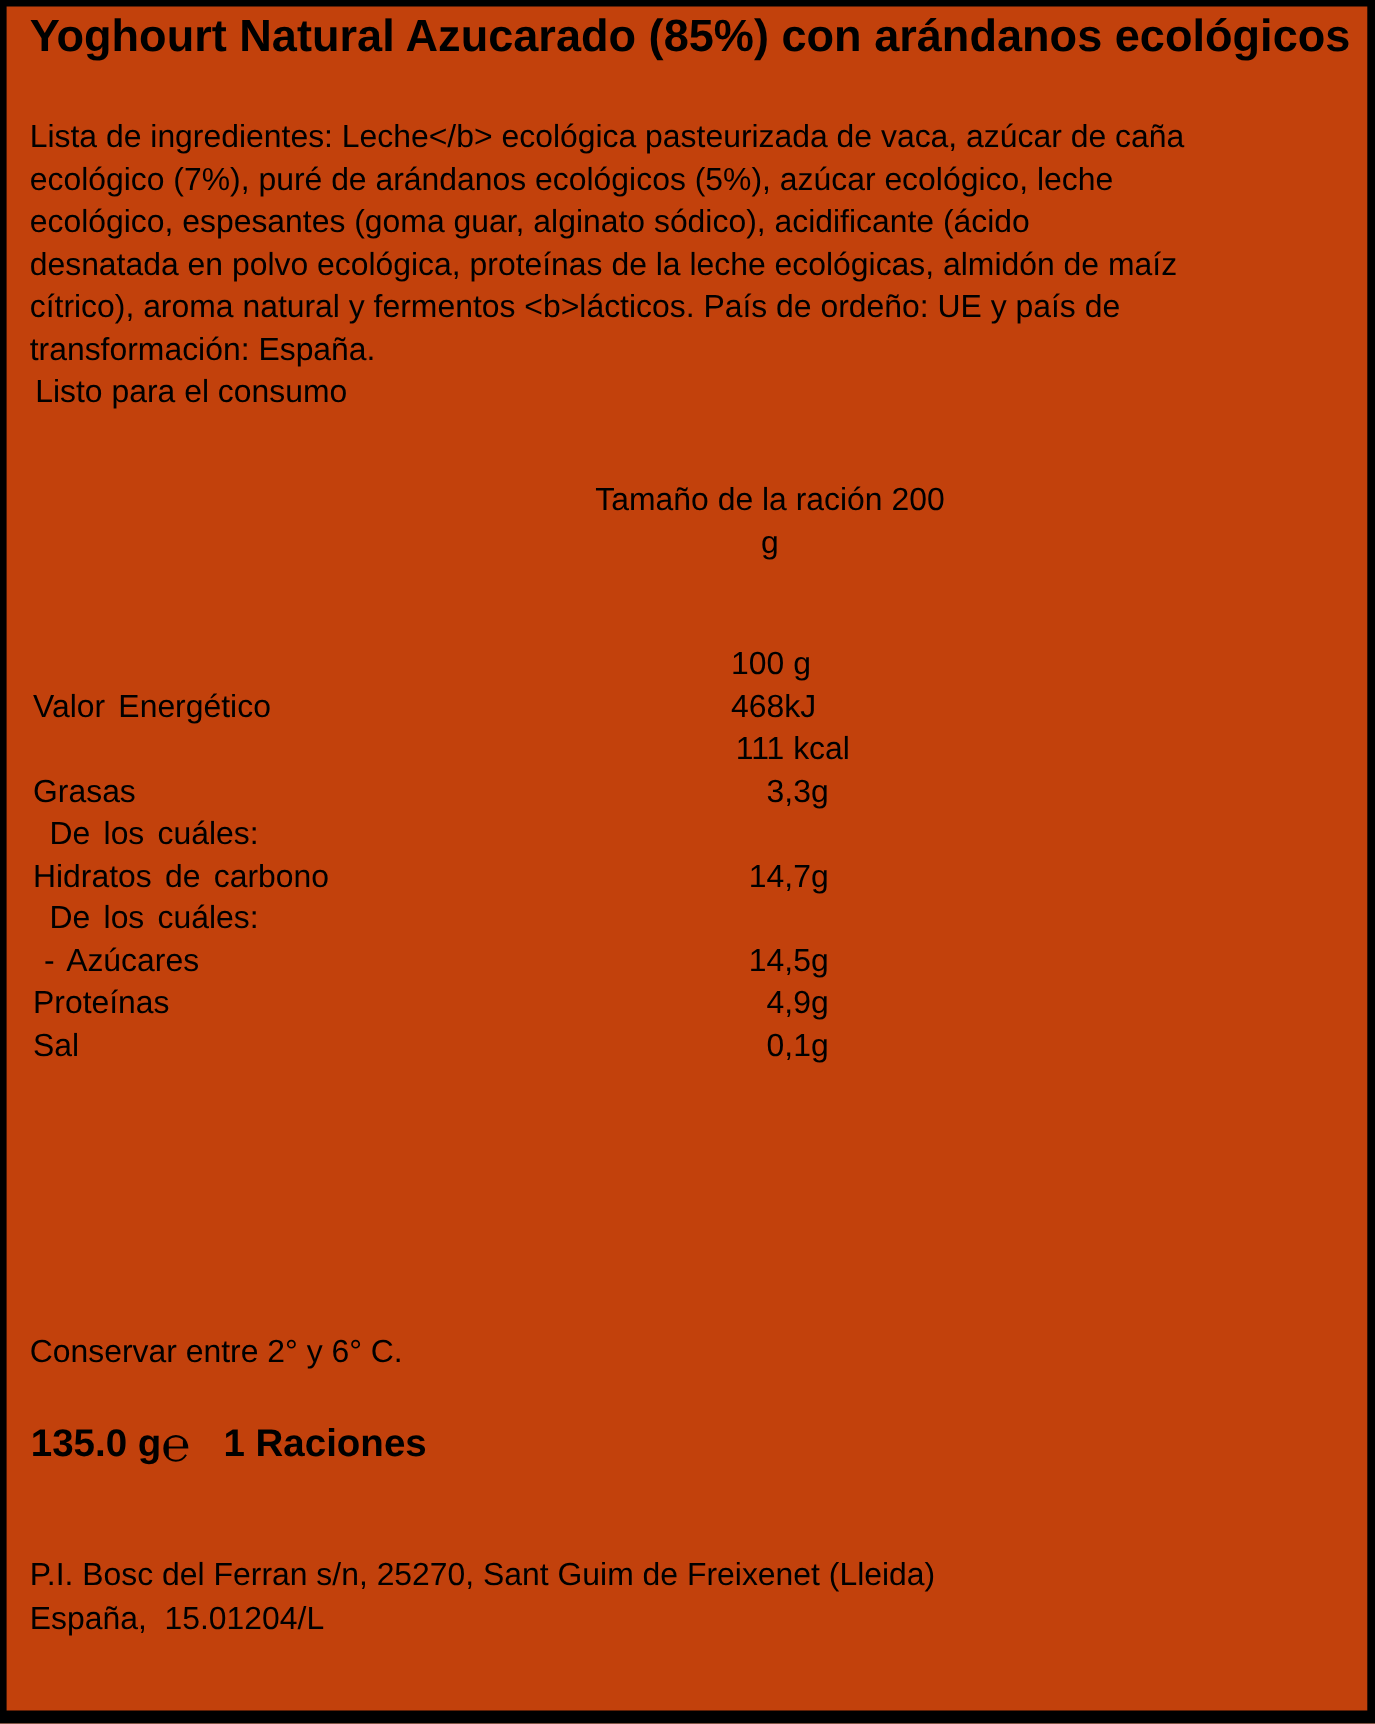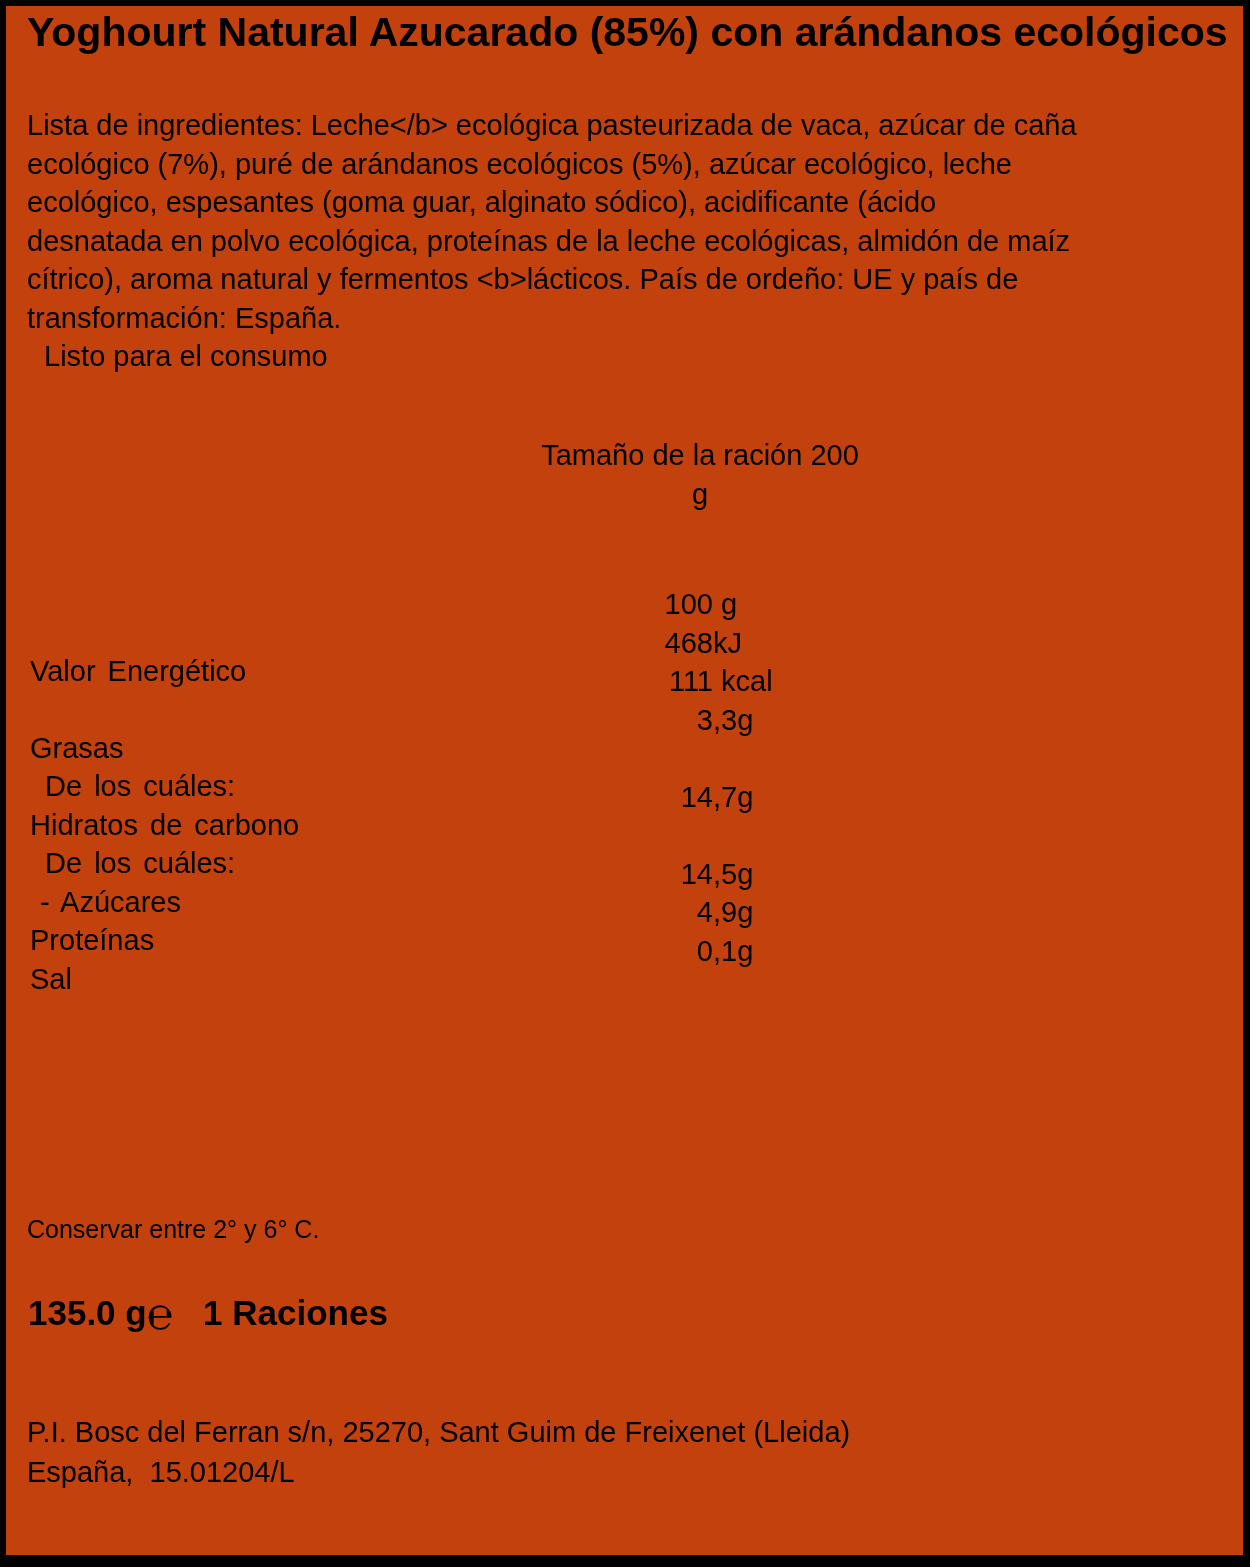--- a/index.html
+++ b/index.html
@@ -19,7 +19,7 @@
   .ingredients{position:absolute;left:27px;top:106px;font-size:29px;line-height:38.5px;}
   .iline{white-space:pre;}
   .b{font-weight:normal;}
-  .ready{position:absolute;left:44px;top:337px;font-size:29px;line-height:38.5px;}
+  .ready{position:absolute;left:32px;top:337px;font-size:29px;line-height:38.5px;}
   .serving-header{
     position:absolute;left:455px;top:436px;width:490px;text-align:center;
     font-size:29px;line-height:38.5px;

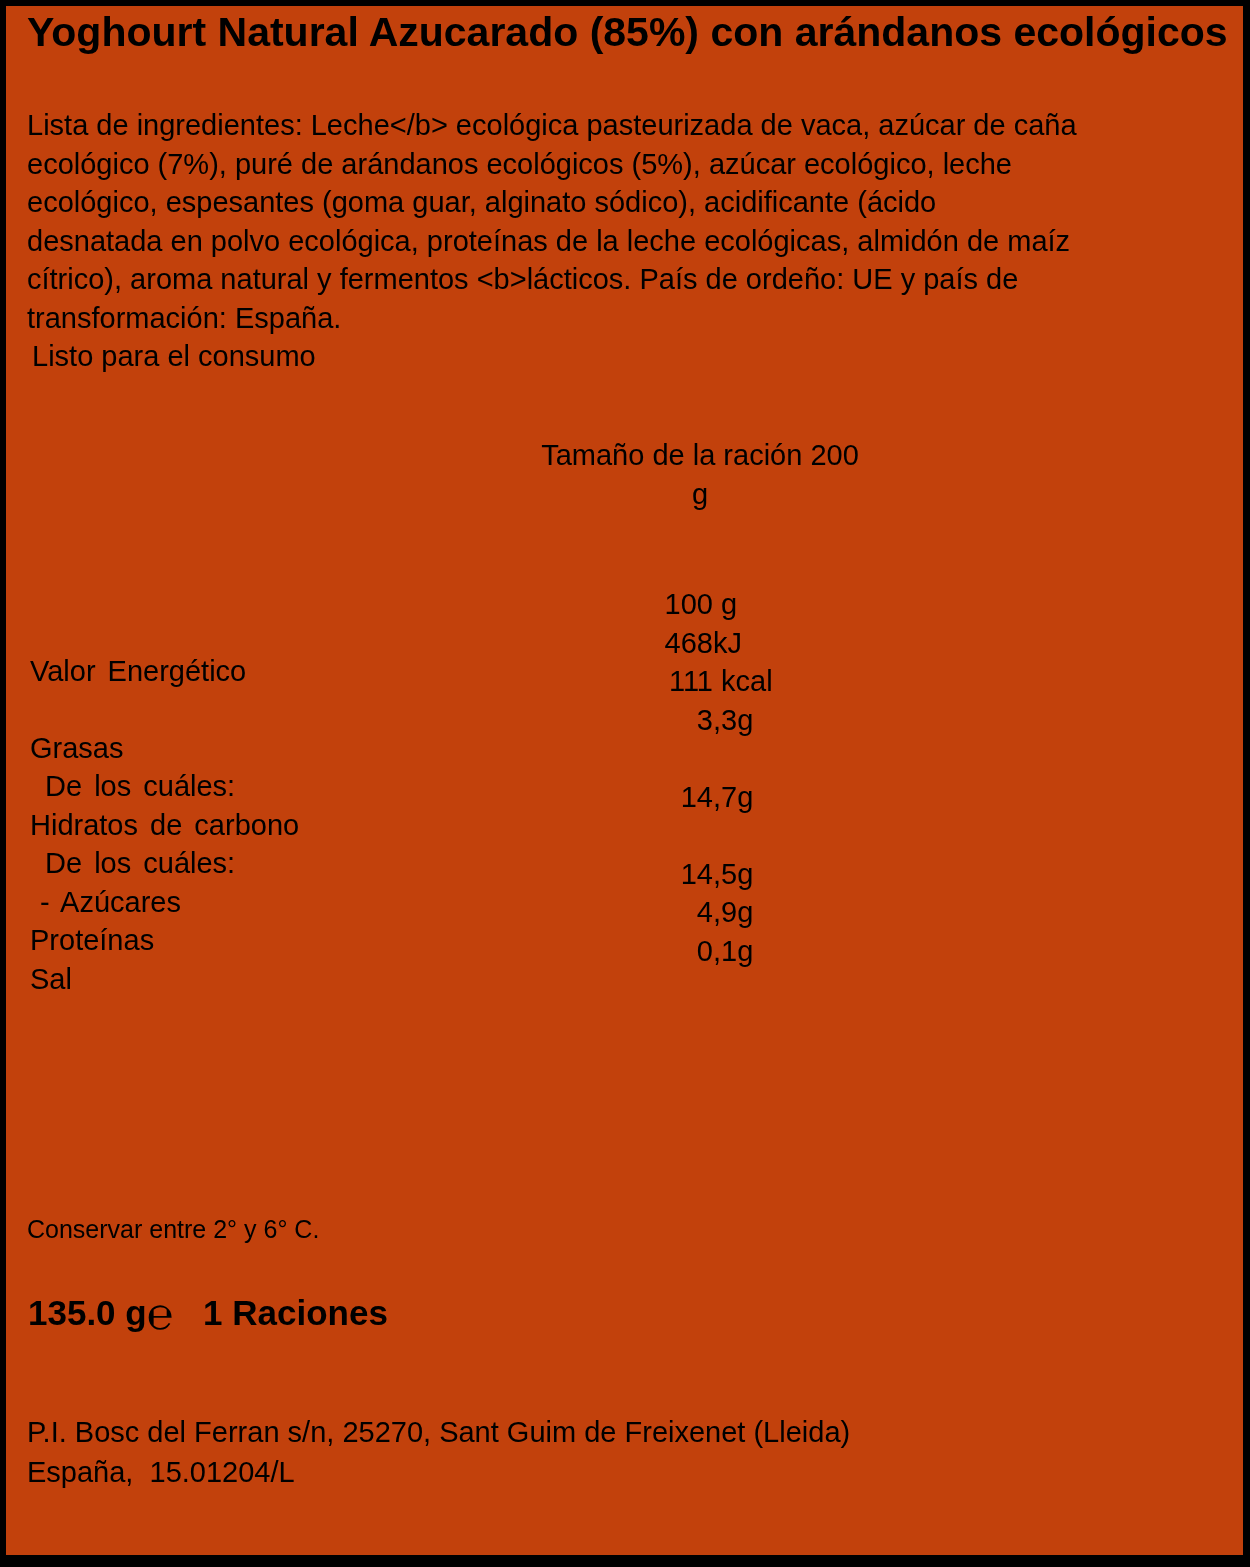--- a/index.html
+++ b/index.html
@@ -26,7 +26,7 @@
   }
   .nutrition{position:absolute;left:0;top:585px;width:1052px;}
   .nrow{position:relative;height:38.5px;font-size:29px;}
-  .nrow .rlabel{position:absolute;left:30px;top:0;line-height:38.5px;white-space:pre;word-spacing:4px;margin-top:28px;}
+  .nrow .rlabel{position:absolute;left:30px;top:0;line-height:38.5px;white-space:pre;word-spacing:4px;}
   .nrow.ind1 .rlabel{left:45px;}
   .nrow.ind2 .rlabel{left:40px;}
   .nrow .rint{position:absolute;left:460px;width:253px;top:0;line-height:38.5px;text-align:right;}

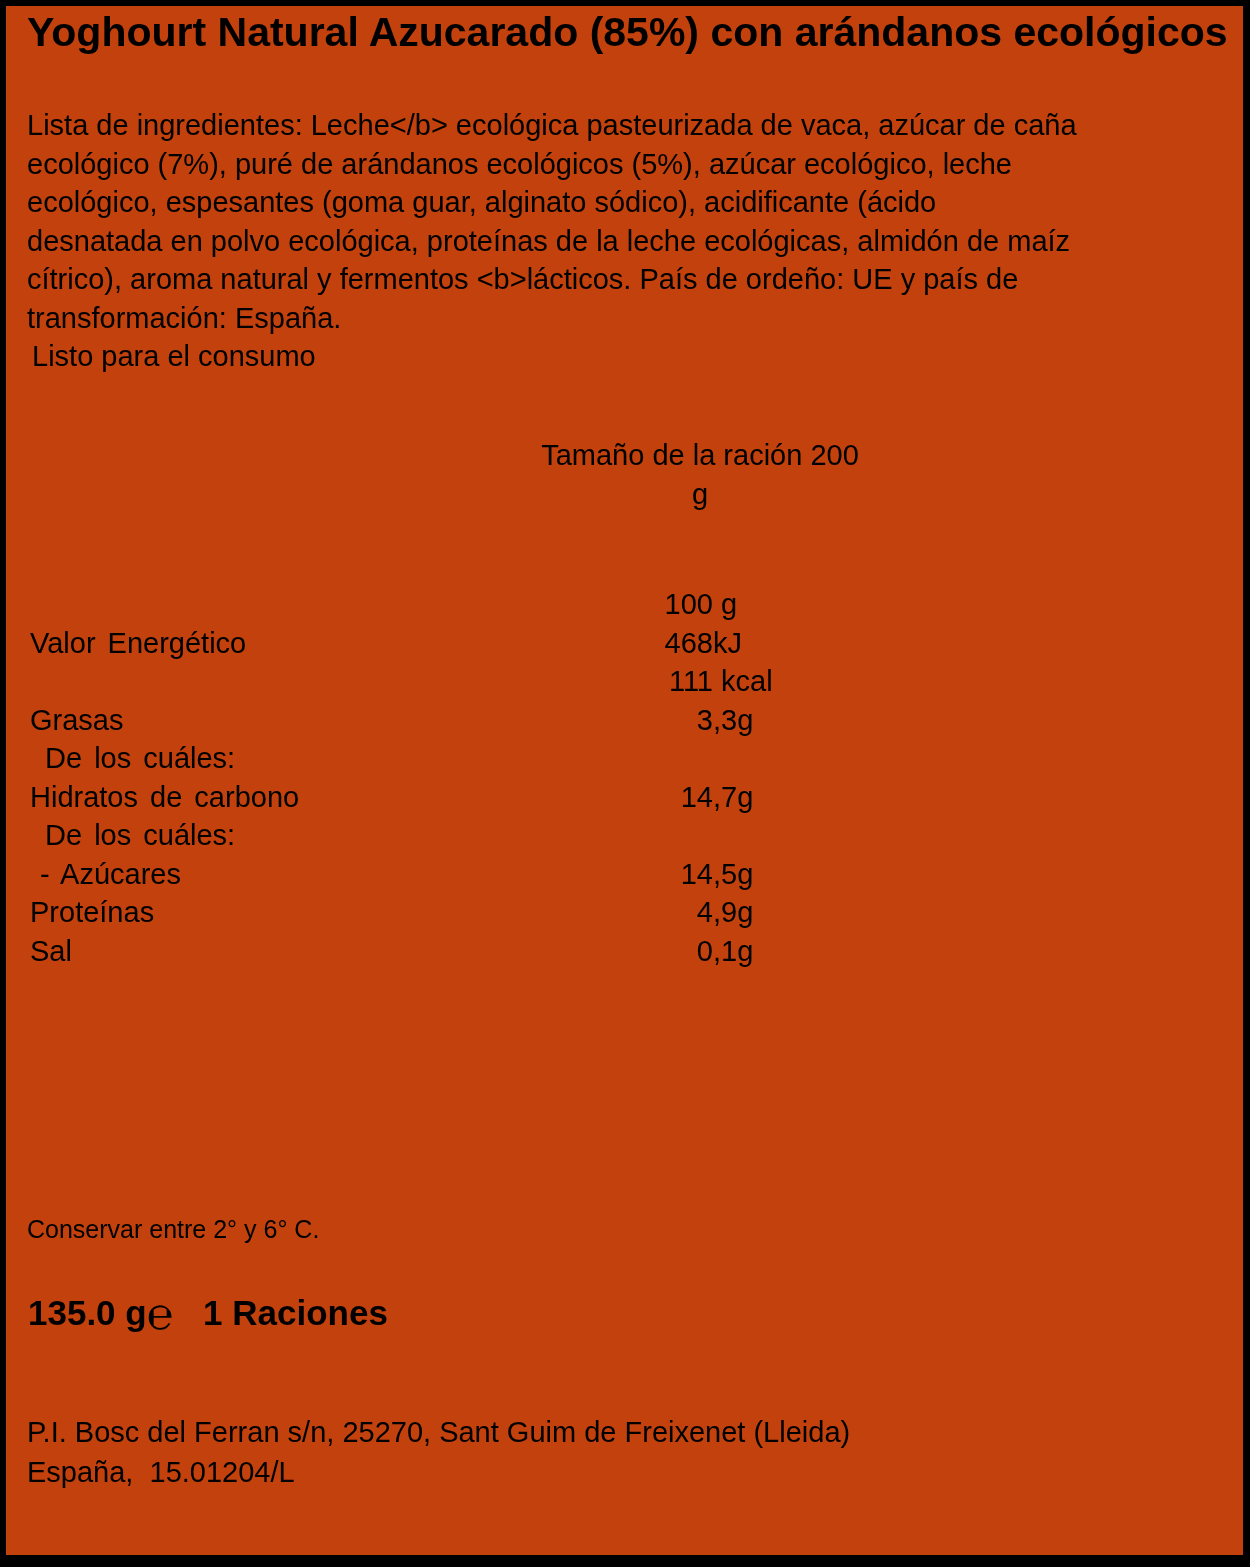--- a/index.html
+++ b/index.html
@@ -31,7 +31,7 @@
   .nrow.ind2 .rlabel{left:40px;}
   .nrow .rint{position:absolute;left:460px;width:253px;top:0;line-height:38.5px;text-align:right;}
   .nrow .rtail{position:absolute;left:713px;top:0;line-height:38.5px;white-space:pre;}
-  .storage{position:absolute;left:27px;top:1210px;font-size:25px;line-height:38.5px;}
+  .storage{position:absolute;left:27px;top:1210px;font-size:29px;line-height:38.5px;}
   .netweight{position:absolute;left:28px;top:1291px;font-size:35px;font-weight:bold;line-height:44px;}
   .nw-esign{font-weight:normal;font-size:44px;line-height:44px;vertical-align:-4px;}
   .nw-servings{margin-left:30px;}

